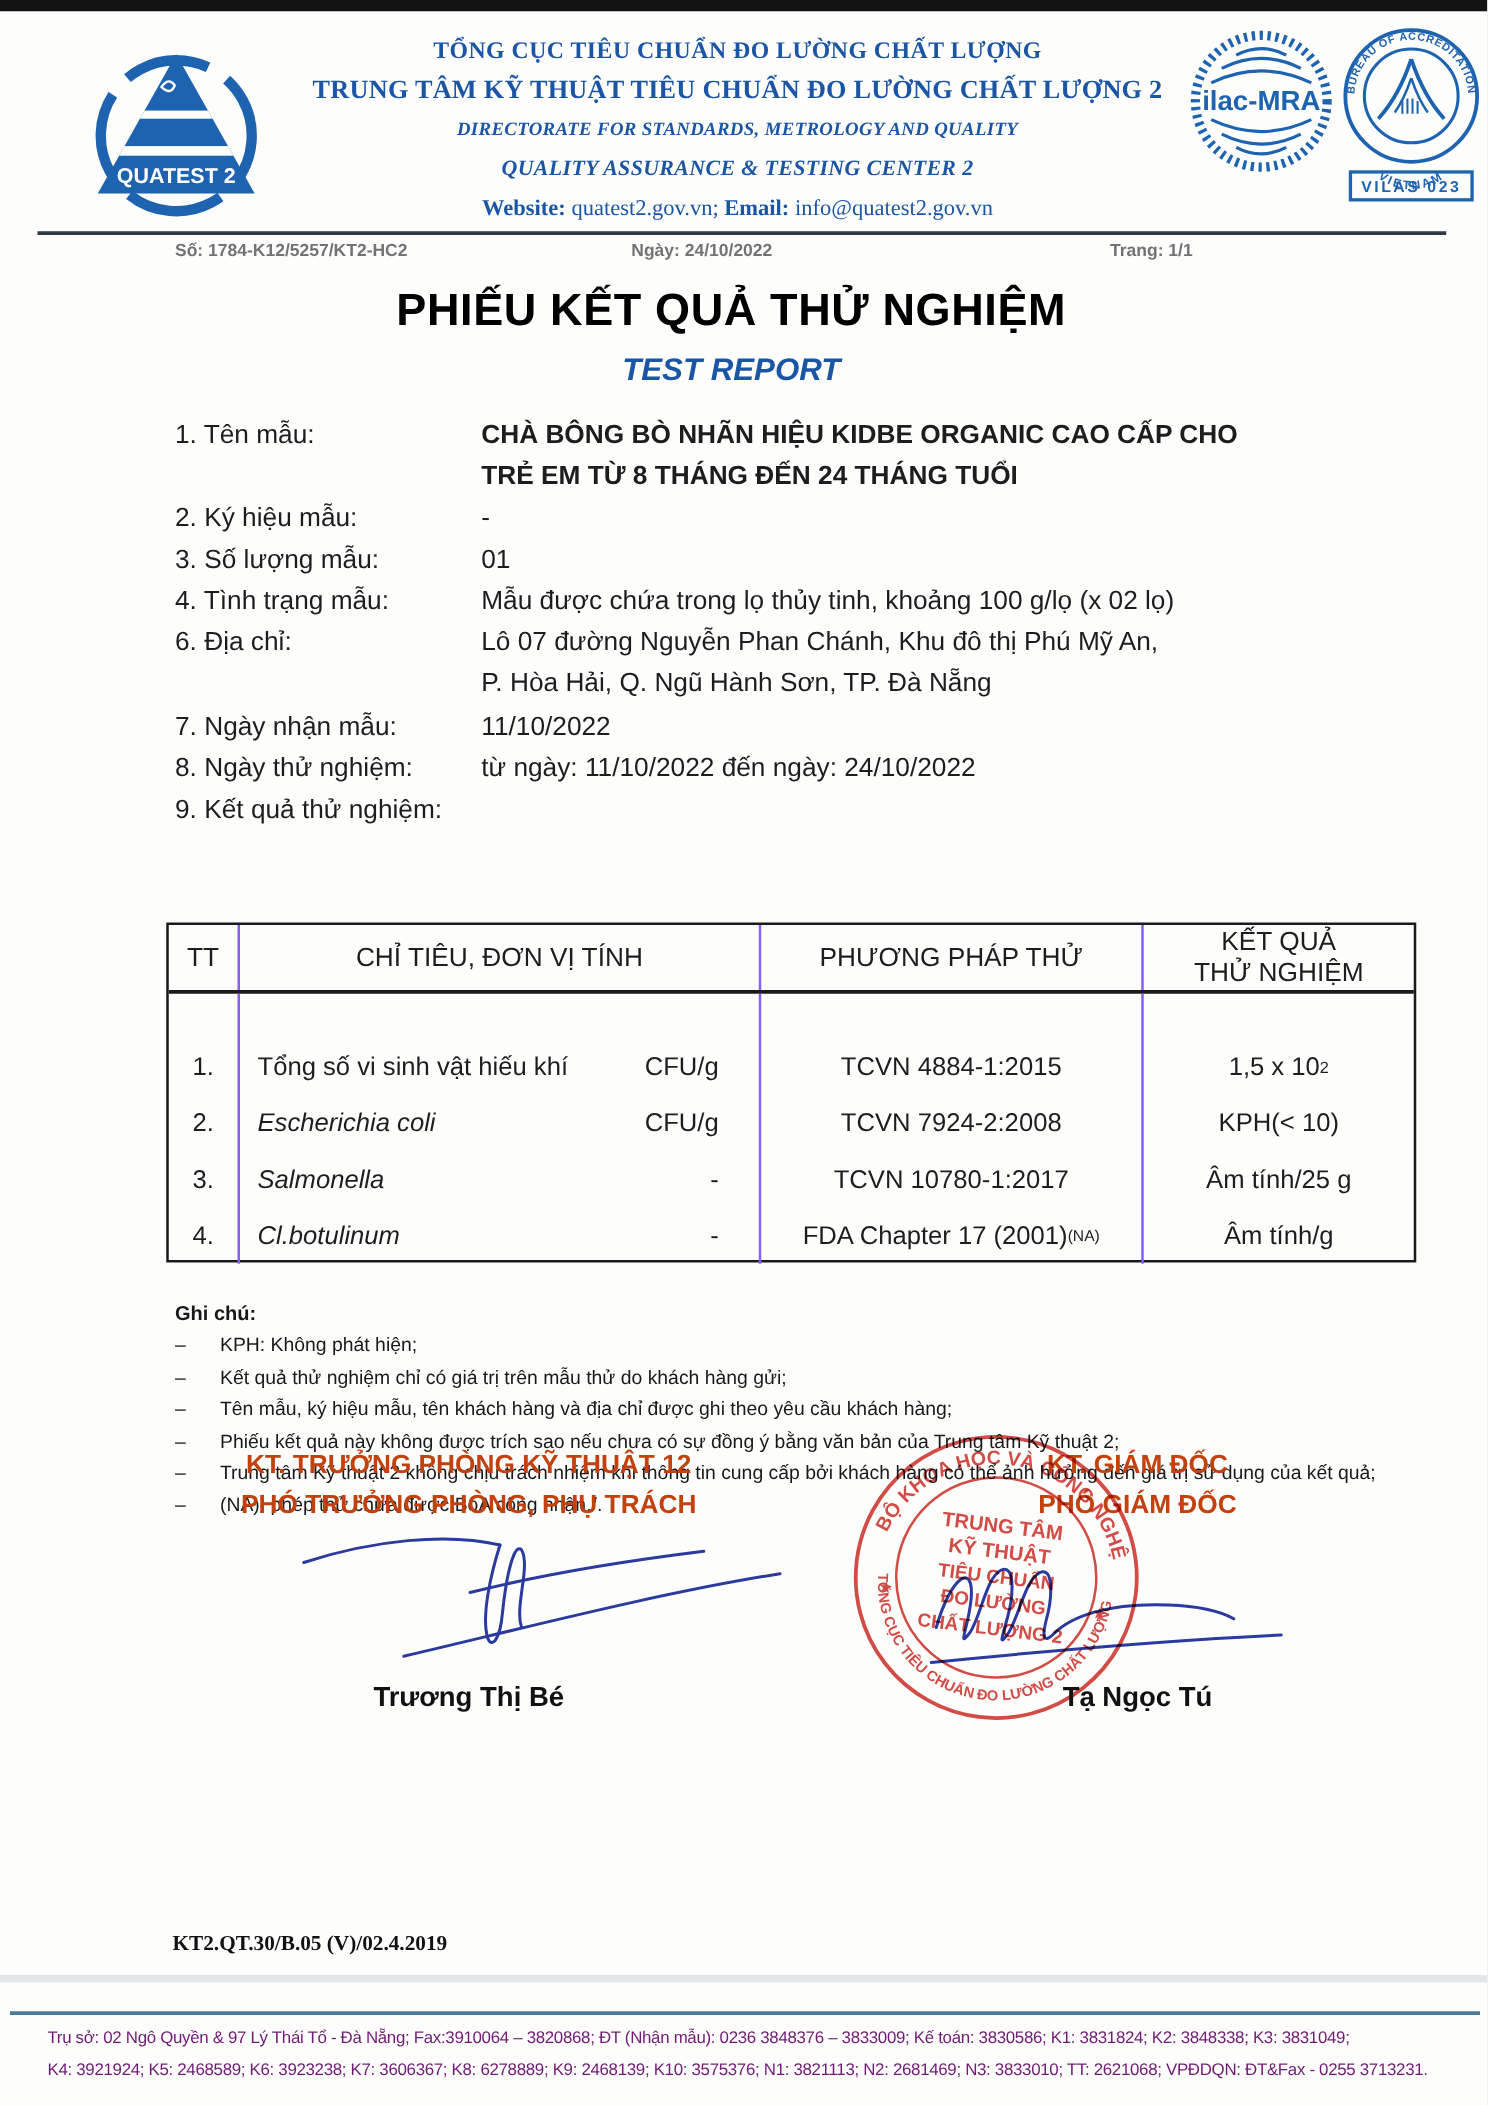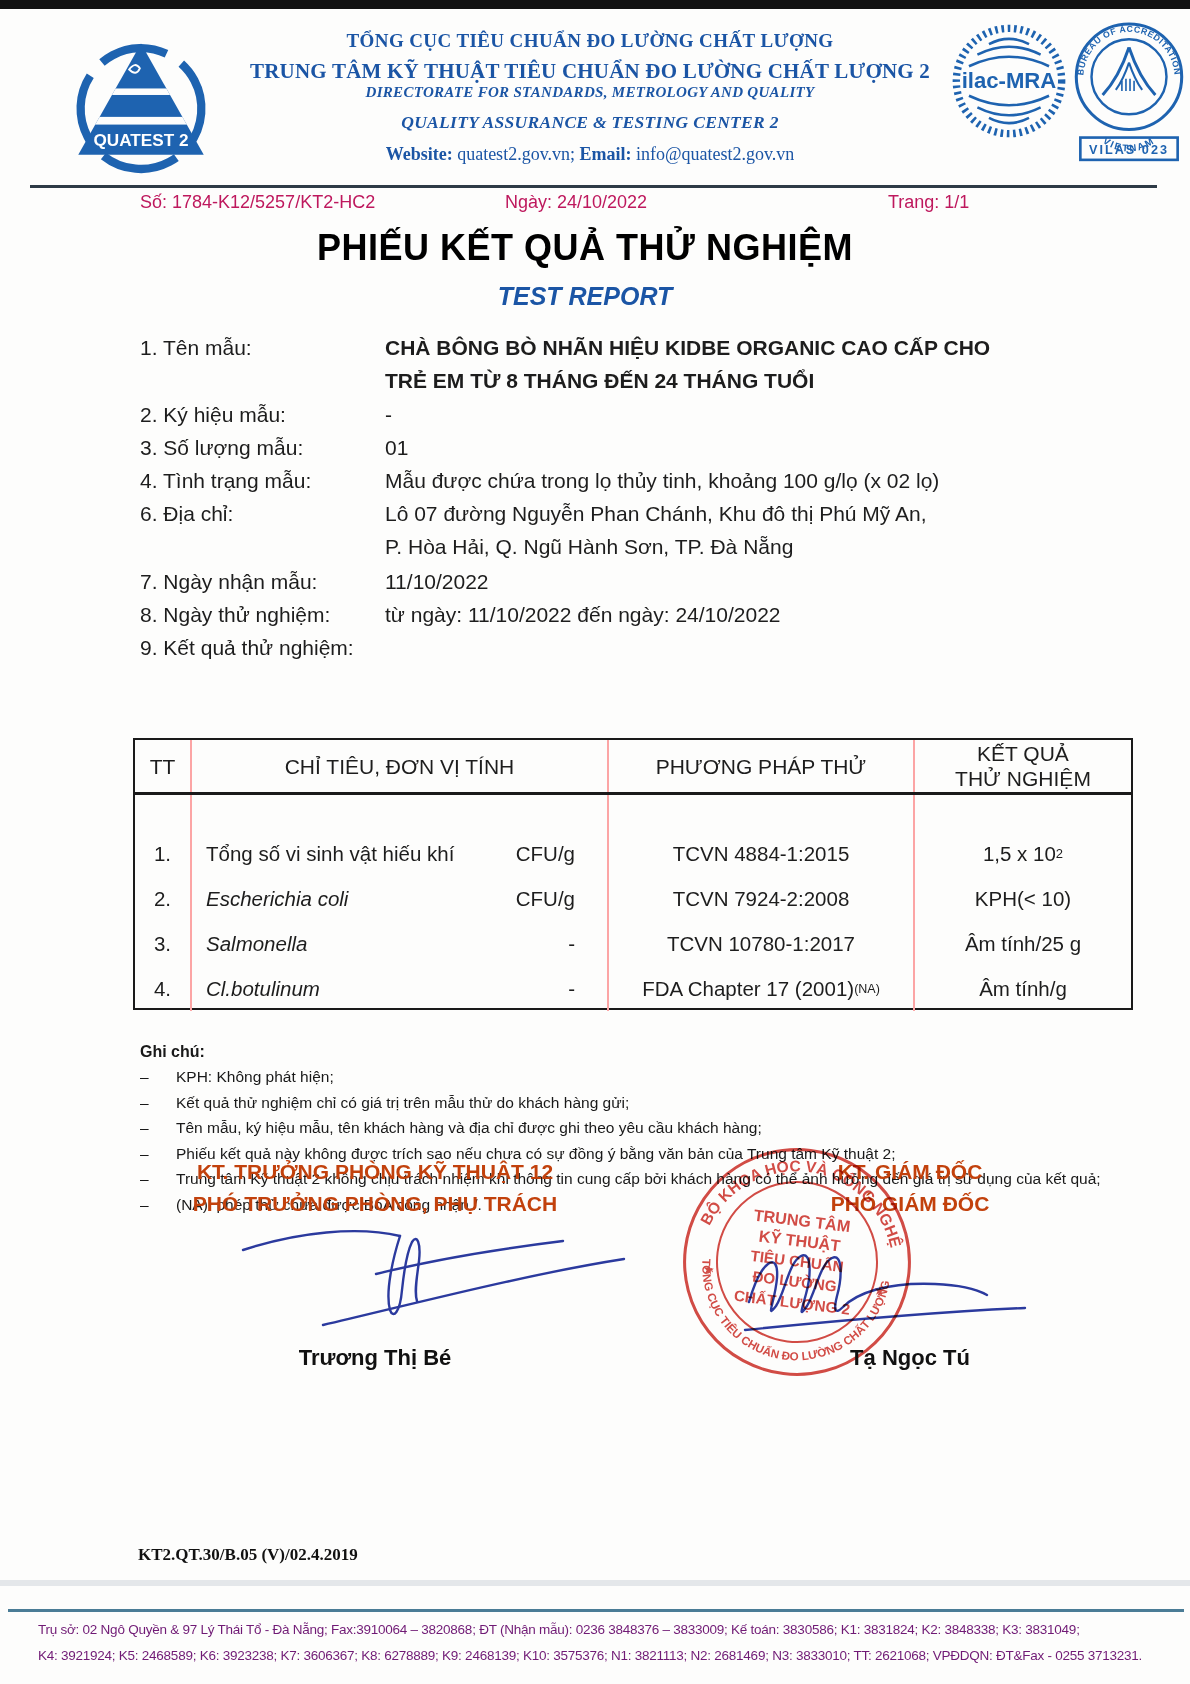--- a/index.html
+++ b/index.html
@@ -16,7 +16,7 @@
              font-family:"Liberation Serif","DejaVu Serif",serif;}
   .org1{font-size:19px;font-weight:bold;letter-spacing:.4px;}
   .org2{font-size:21px;font-weight:bold;margin-top:7px;letter-spacing:.2px;}
-  .org3{font-size:15px;font-weight:bold;font-style:italic;margin-top:0;letter-spacing:.3px;}
+  .org3{font-size:15px;font-weight:bold;font-style:italic;margin-top:12px;letter-spacing:.3px;}
   .org4{font-size:17.5px;font-weight:bold;font-style:italic;margin-top:11px;letter-spacing:.3px;}
   .org5{font-size:18px;margin-top:11px;}
   .org5 b{font-weight:bold;}

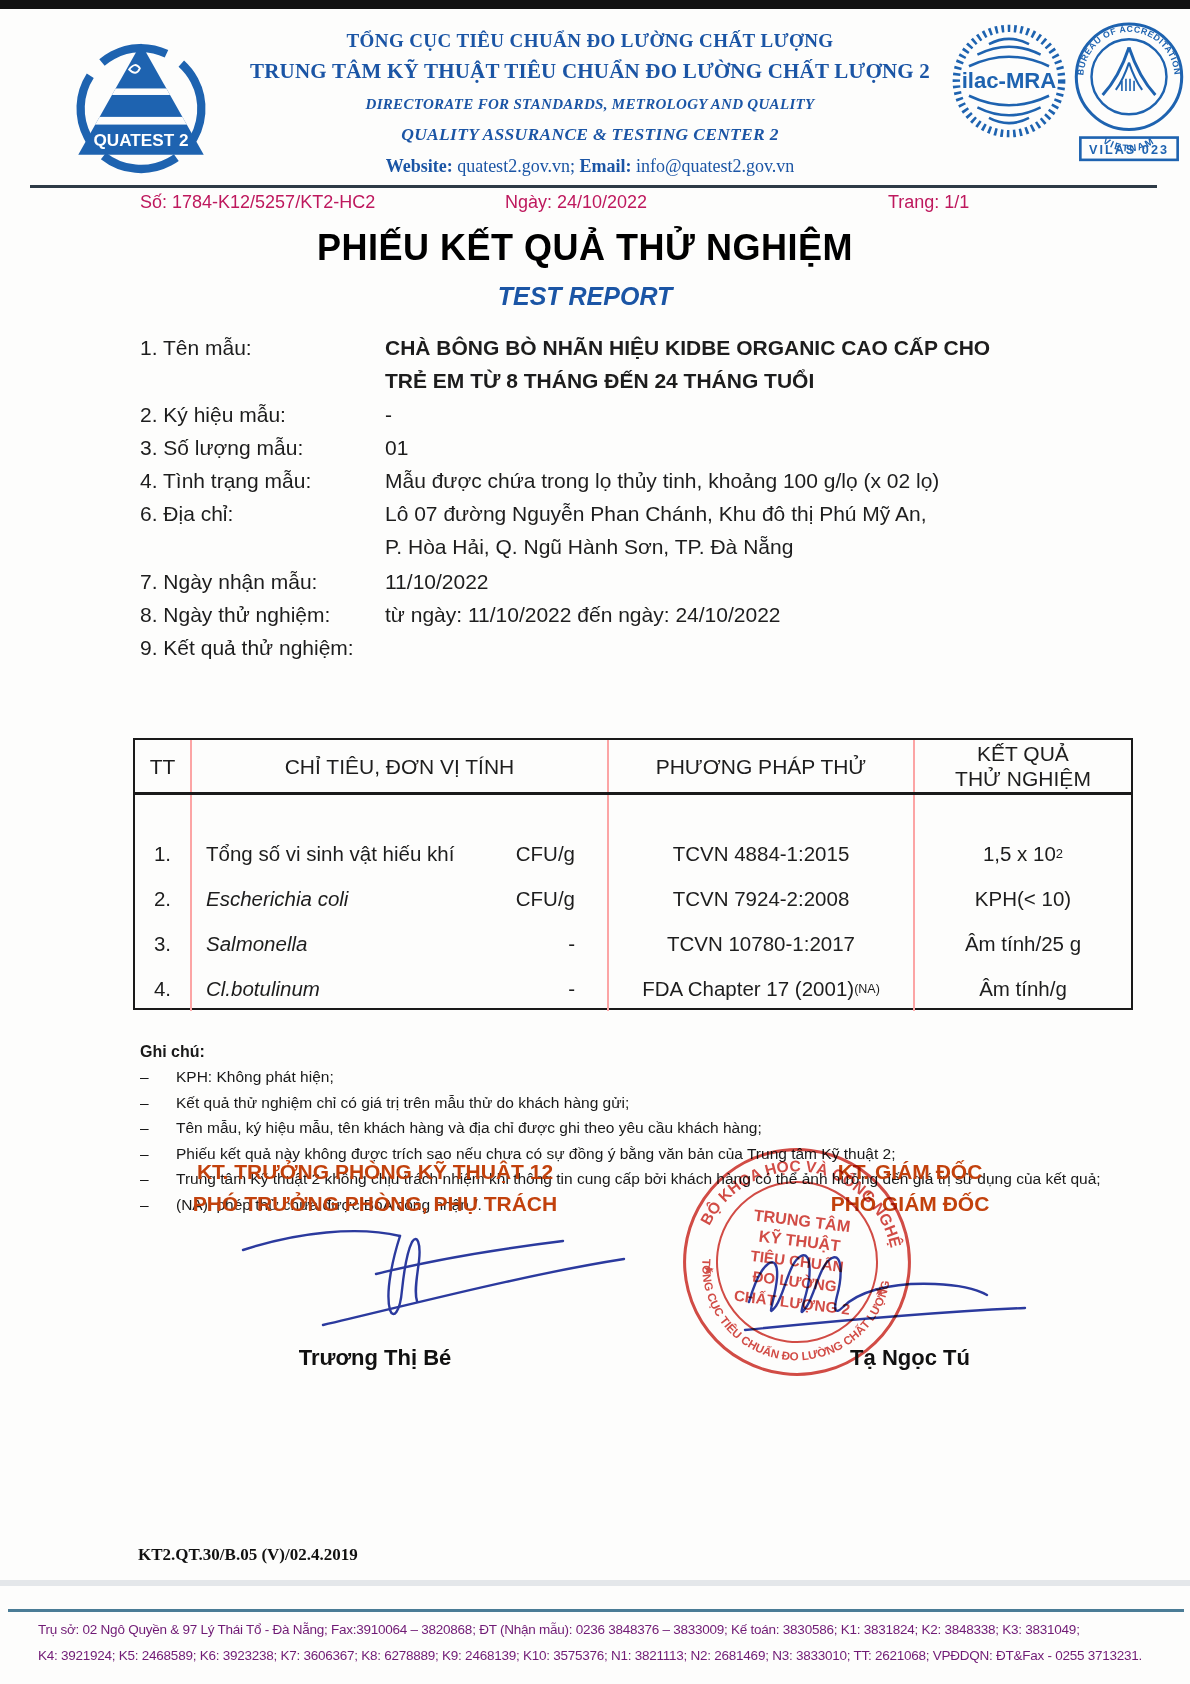--- a/index.html
+++ b/index.html
@@ -23,7 +23,7 @@
   .hdr-rule{left:30px;top:185px;width:1127px;height:3px;background:#2e3b46;}
 
   
-  .meta{top:192px;font-size:18px;color:#be185d;}
+  .meta{top:192px;font-size:14px;color:#737373;font-weight:bold;}
   .meta-so{left:140px;} .meta-ngay{left:505px;} .meta-trang{left:888px;}
 
   

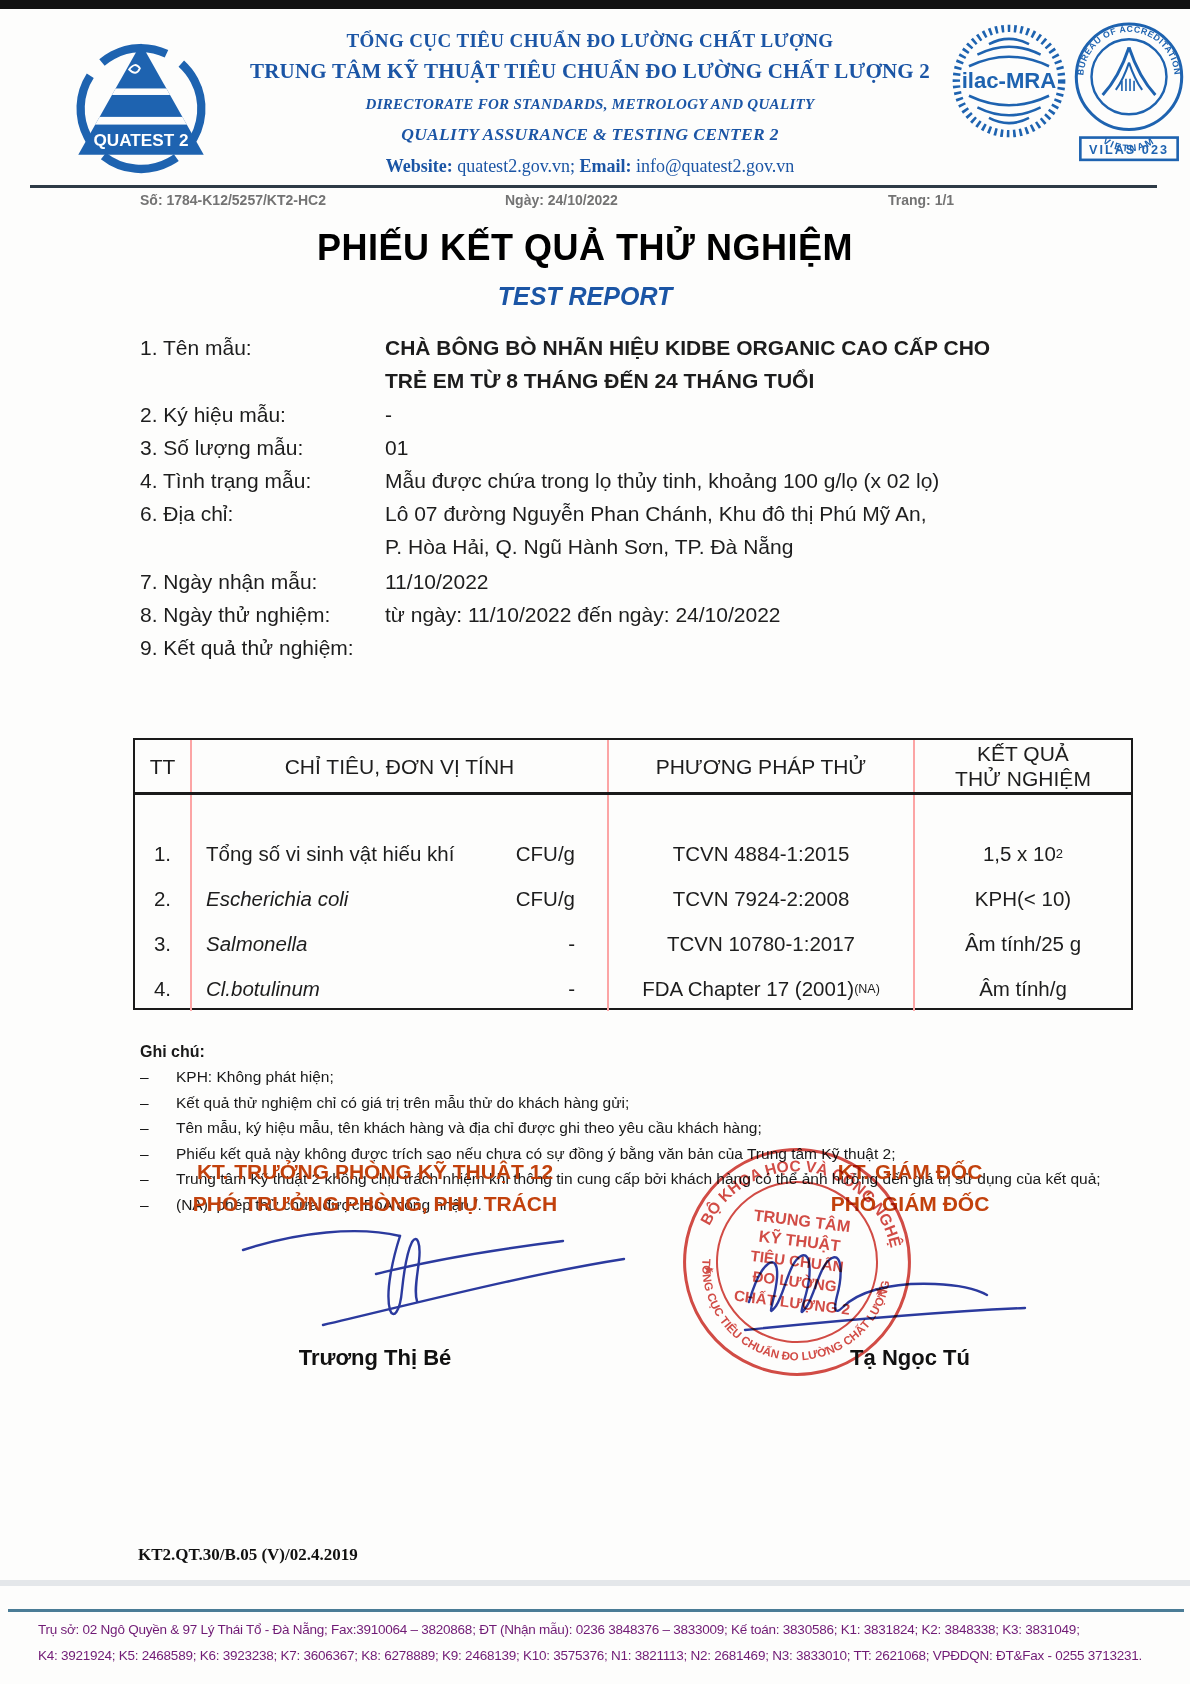--- a/index.html
+++ b/index.html
@@ -45,7 +45,7 @@
          border-bottom:3px solid #1a1a1a;box-sizing:border-box;font-size:21px;}
   .tbody{display:grid;grid-template-columns:57px 417px 306px 1fr;height:212px;box-sizing:border-box;}
   .hcell{display:flex;align-items:center;justify-content:center;text-align:center;line-height:25px;}
-  .bdr{border-right:2px solid #fca5a5;}
+  .bdr{border-right:2px solid #8b5cf6;}
   .bcol{padding-top:36px;box-sizing:border-box;font-size:20.5px;}
   .tline{height:45px;display:flex;align-items:center;}
   .c-tt .tline{justify-content:center;}

